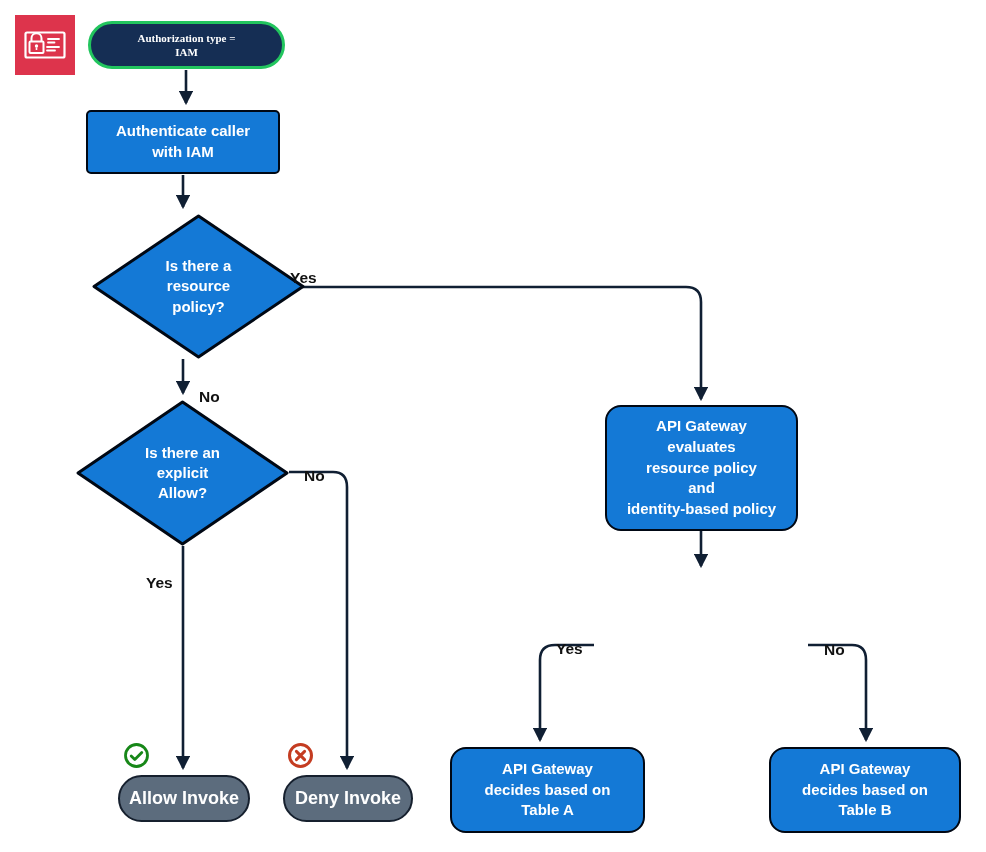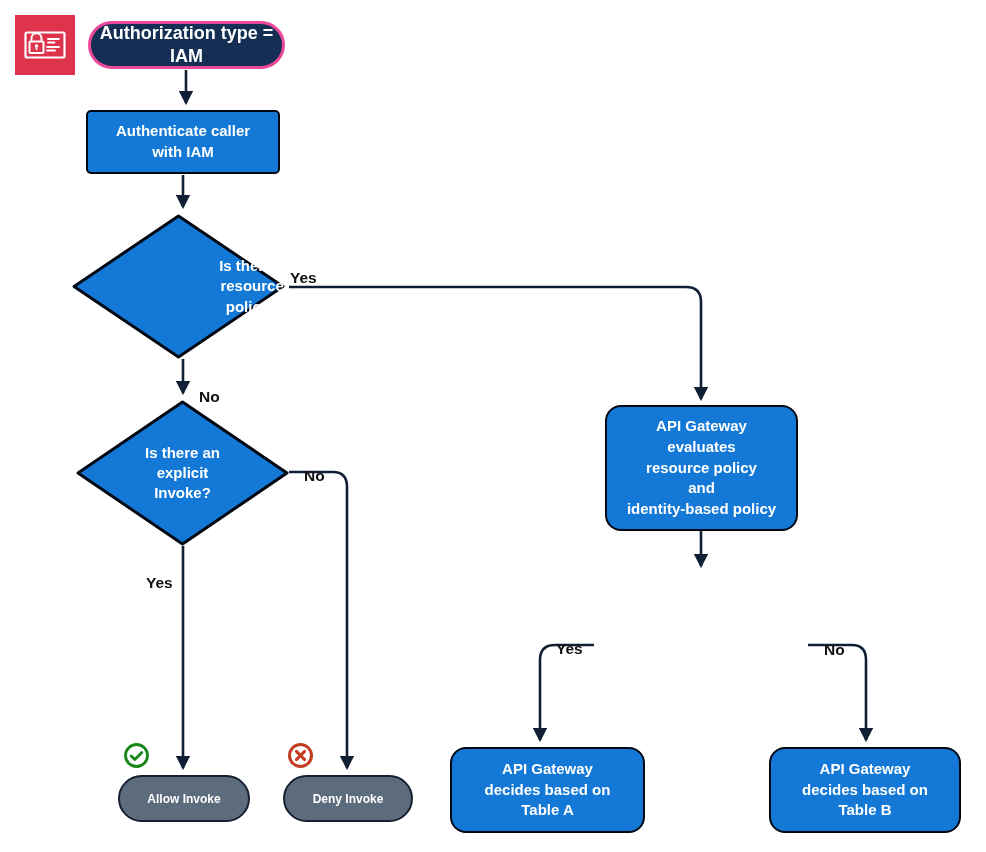--- a/index.html
+++ b/index.html
@@ -25,8 +25,8 @@
   .rect.soft{border-radius:16px;}
   .pill-start{
     background:var(--c-navy,#152E54);
-    border:3px solid #ec4899;border-radius:26px;
-    font-size:18px;line-height:1.3;
+    border:3px solid #22c55e;border-radius:26px;
+    font-size:11px;line-height:1.3;font-family:Liberation Serif, serif;
   }
   .pill-end{
     background:var(--c-gray,#5C6C7D);

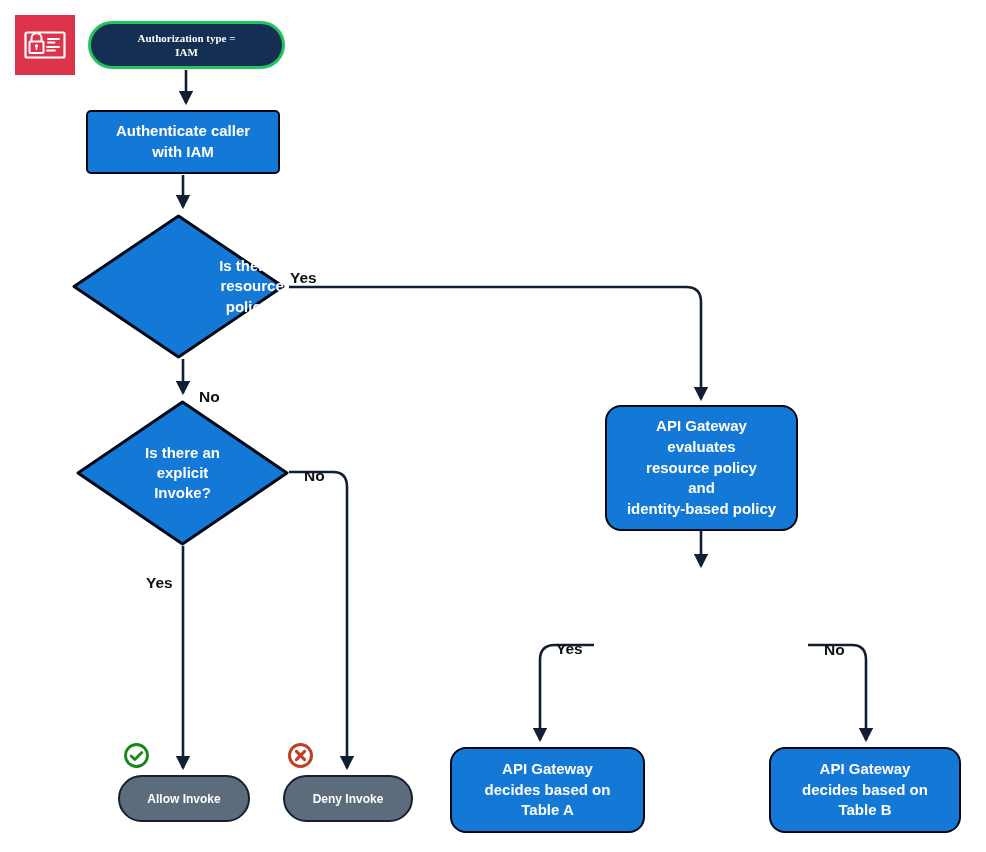--- a/index.html
+++ b/index.html
@@ -96,7 +96,7 @@
 with IAM</span>
   </div>
 
-  <div class="node diamond" style="left:72px;top:214px;width:213px;height:145px;justify-content:flex-end;">
+  <div class="node diamond" style="left:92px;top:214px;width:213px;height:145px;">
     <svg viewBox="0 0 213 145">
         <polygon points="106.5,2 211,72.5 106.5,143 2,72.5"></polygon>
       </svg>

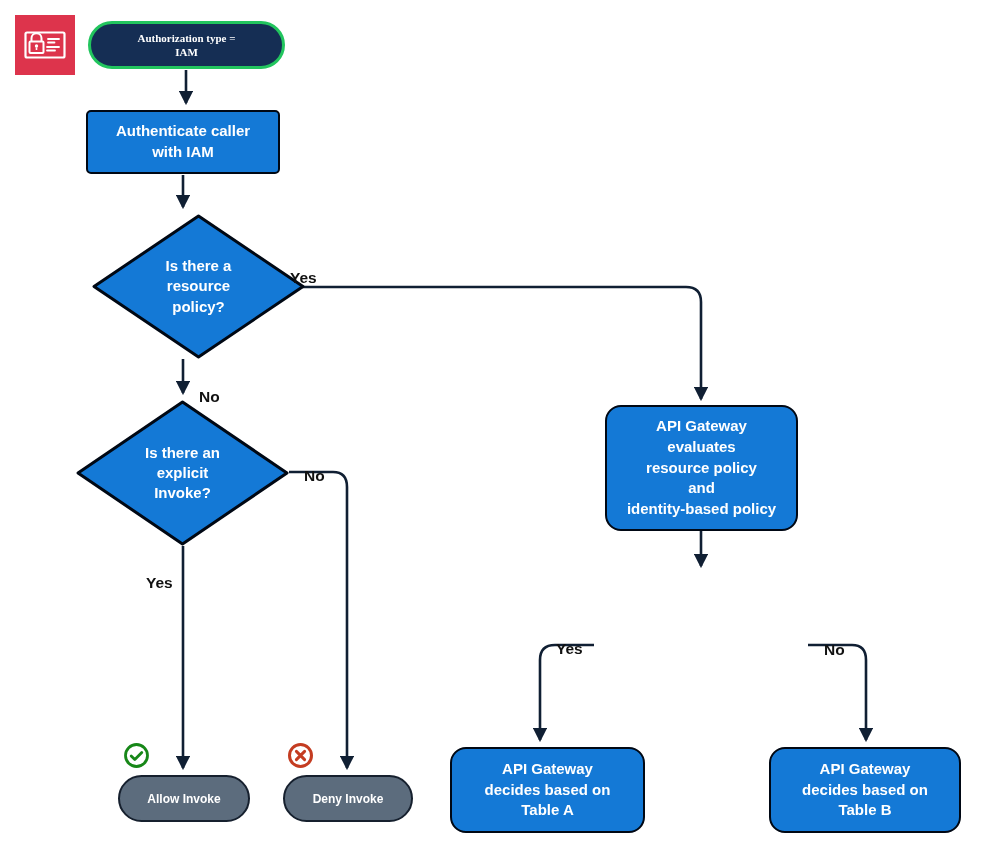--- a/index.html
+++ b/index.html
@@ -111,7 +111,7 @@
       </svg>
     <span class="txt">Is there an
 explicit
-Invoke?</span>
+Allow?</span>
   </div>
 
   <div class="node rect soft" style="left:605px;top:405px;width:193px;height:126px;">

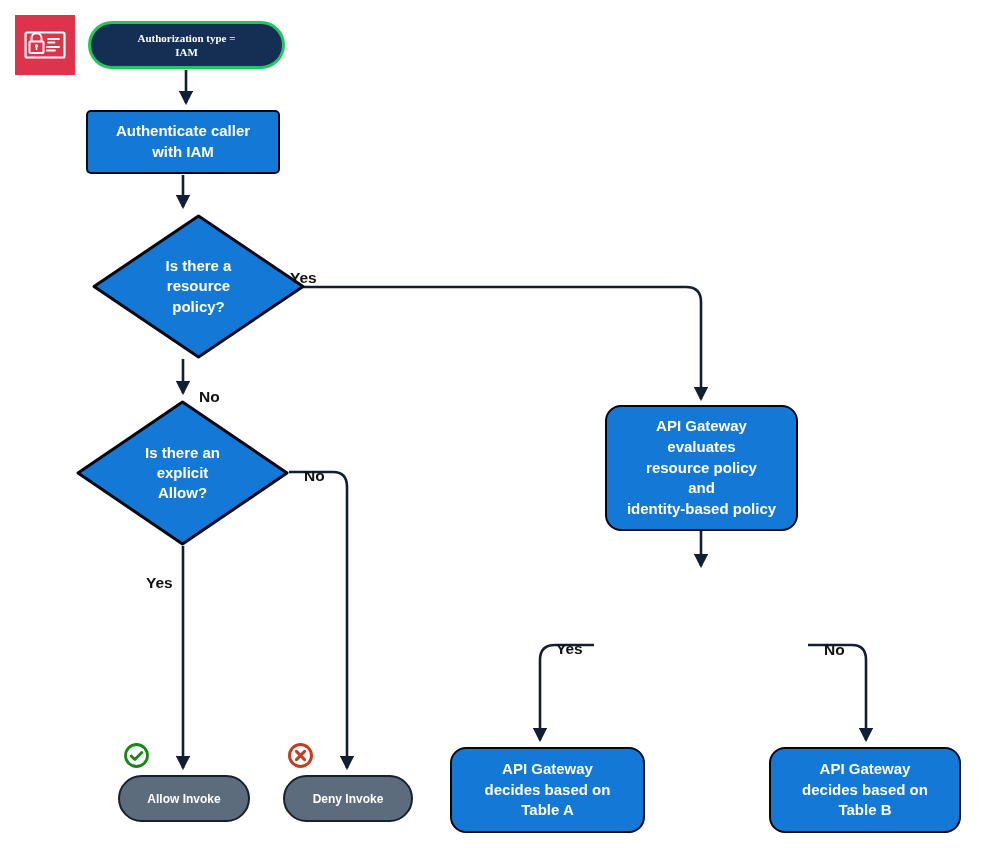--- a/index.html
+++ b/index.html
@@ -31,7 +31,7 @@
   .pill-end{
     background:var(--c-gray,#5C6C7D);
     border:2.5px solid #16202E;border-radius:24px;
-    font-size:12px;
+    font-size:18px;
   }
   .diamond{background:transparent;border:none;}
   .diamond svg{position:absolute;left:0;top:0;width:100%;height:100%;}

